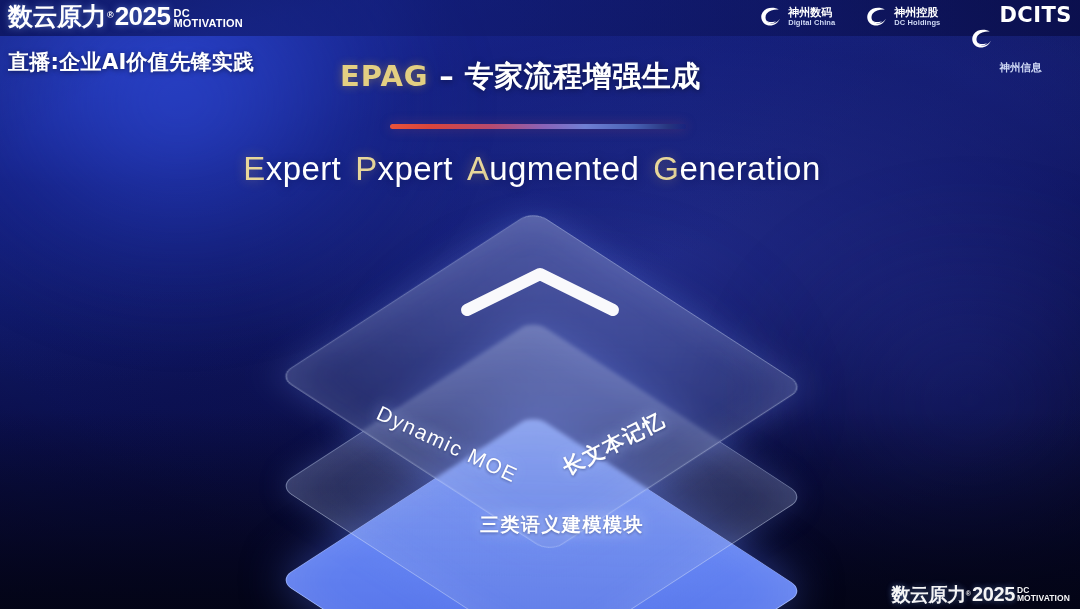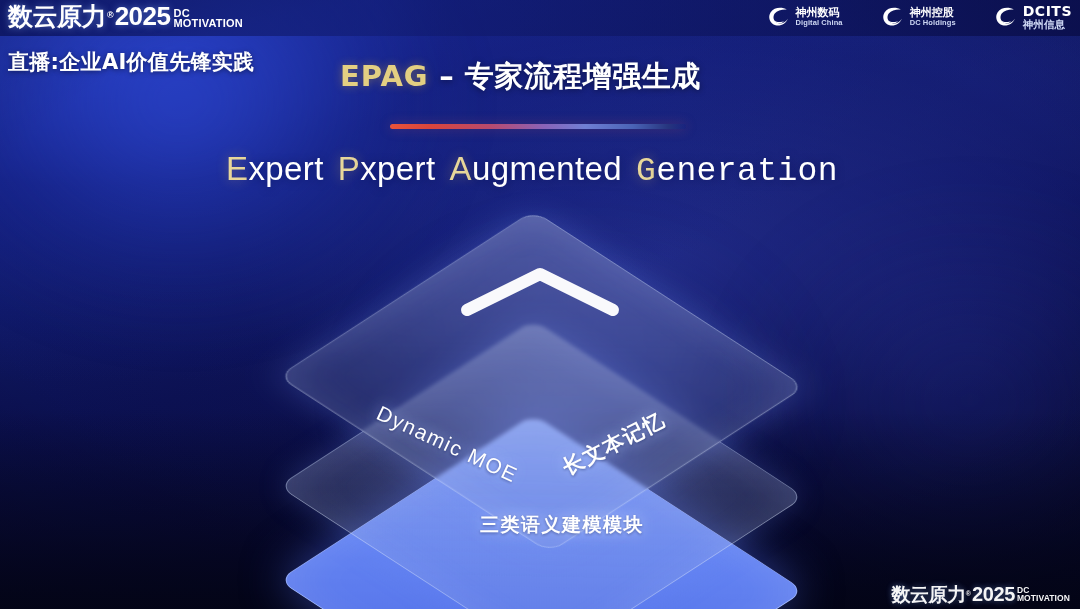--- a/index.html
+++ b/index.html
@@ -133,7 +133,7 @@
     right: 8px; top: 4px;
     display: flex;
     align-items: flex-start;
-    gap: 36px;
+    gap: 28px;
     z-index: 8;
   }
   .partner {

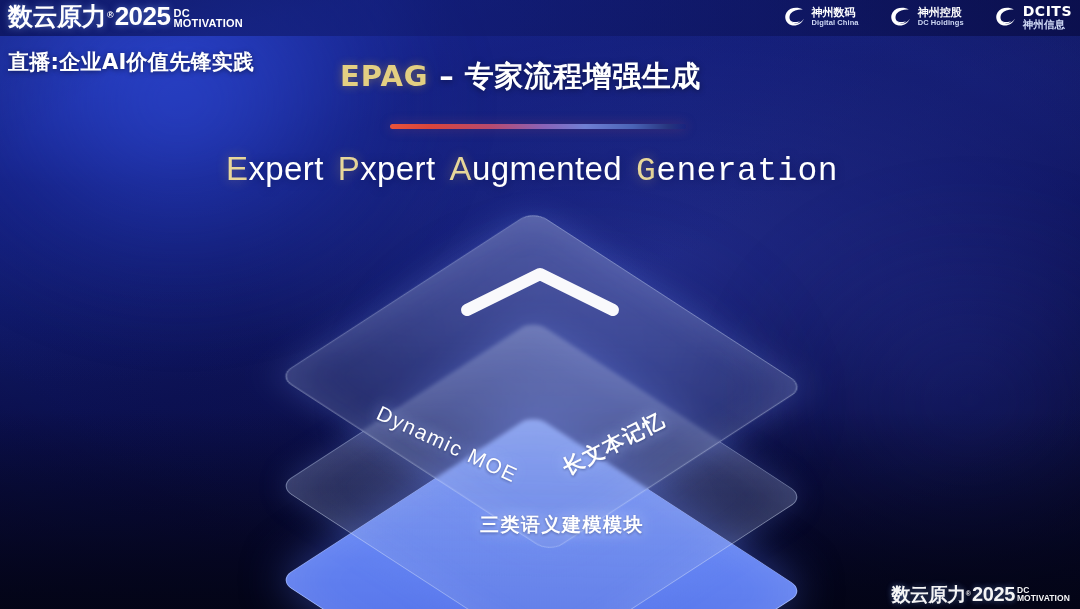--- a/index.html
+++ b/index.html
@@ -164,7 +164,7 @@
     letter-spacing: 0.1px;
     white-space: nowrap;
   }
-  .partner-dcits .partner-cn { font-size: 14px; letter-spacing: 0.5px; }
+  .partner-dcits .partner-cn { font-size: 21px; letter-spacing: 0.5px; }
   .partner-dcits .partner-en { font-size: 10.5px; }
 
   

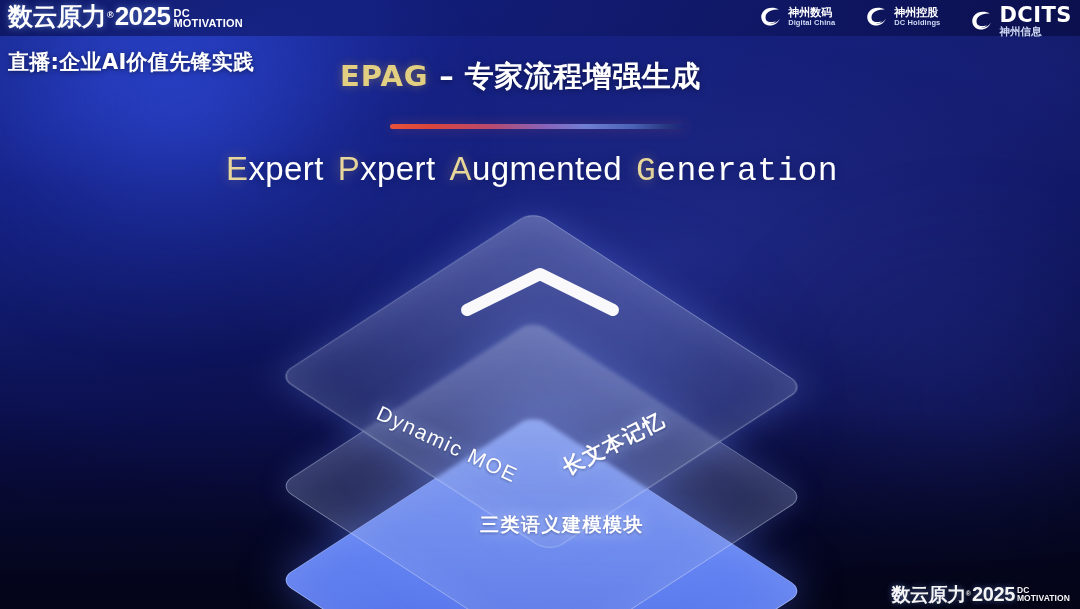--- a/index.html
+++ b/index.html
@@ -165,7 +165,7 @@
     white-space: nowrap;
   }
   .partner-dcits .partner-cn { font-size: 21px; letter-spacing: 0.5px; }
-  .partner-dcits .partner-en { font-size: 10.5px; }
+  .partner-dcits .partner-en { font-size: 10.5px; margin-top: 36px; }
 
   
   .epag-title {

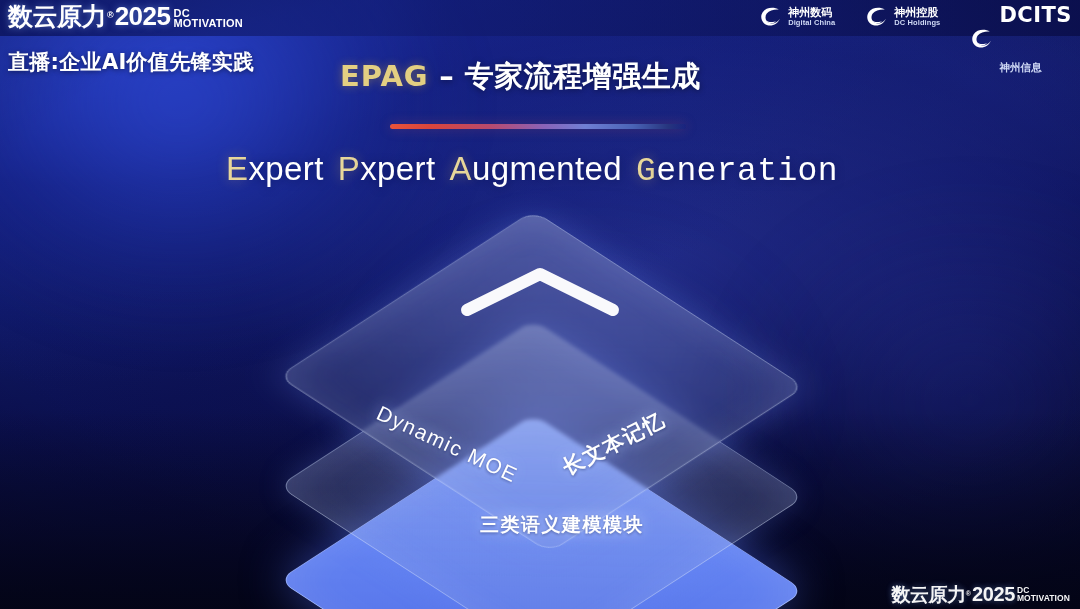--- a/index.html
+++ b/index.html
@@ -228,7 +228,7 @@
     text-shadow: 0 1px 8px rgba(10,20,80,0.6);
   }
   .expanded .word { margin-right: 14px; text-align: center; }
-  .expanded .word:last-child { margin-right: 16px; font-family: Liberation Mono, monospace; }
+  .expanded .word:last-child { margin-right: 16px; }
 
   
   .stack {

